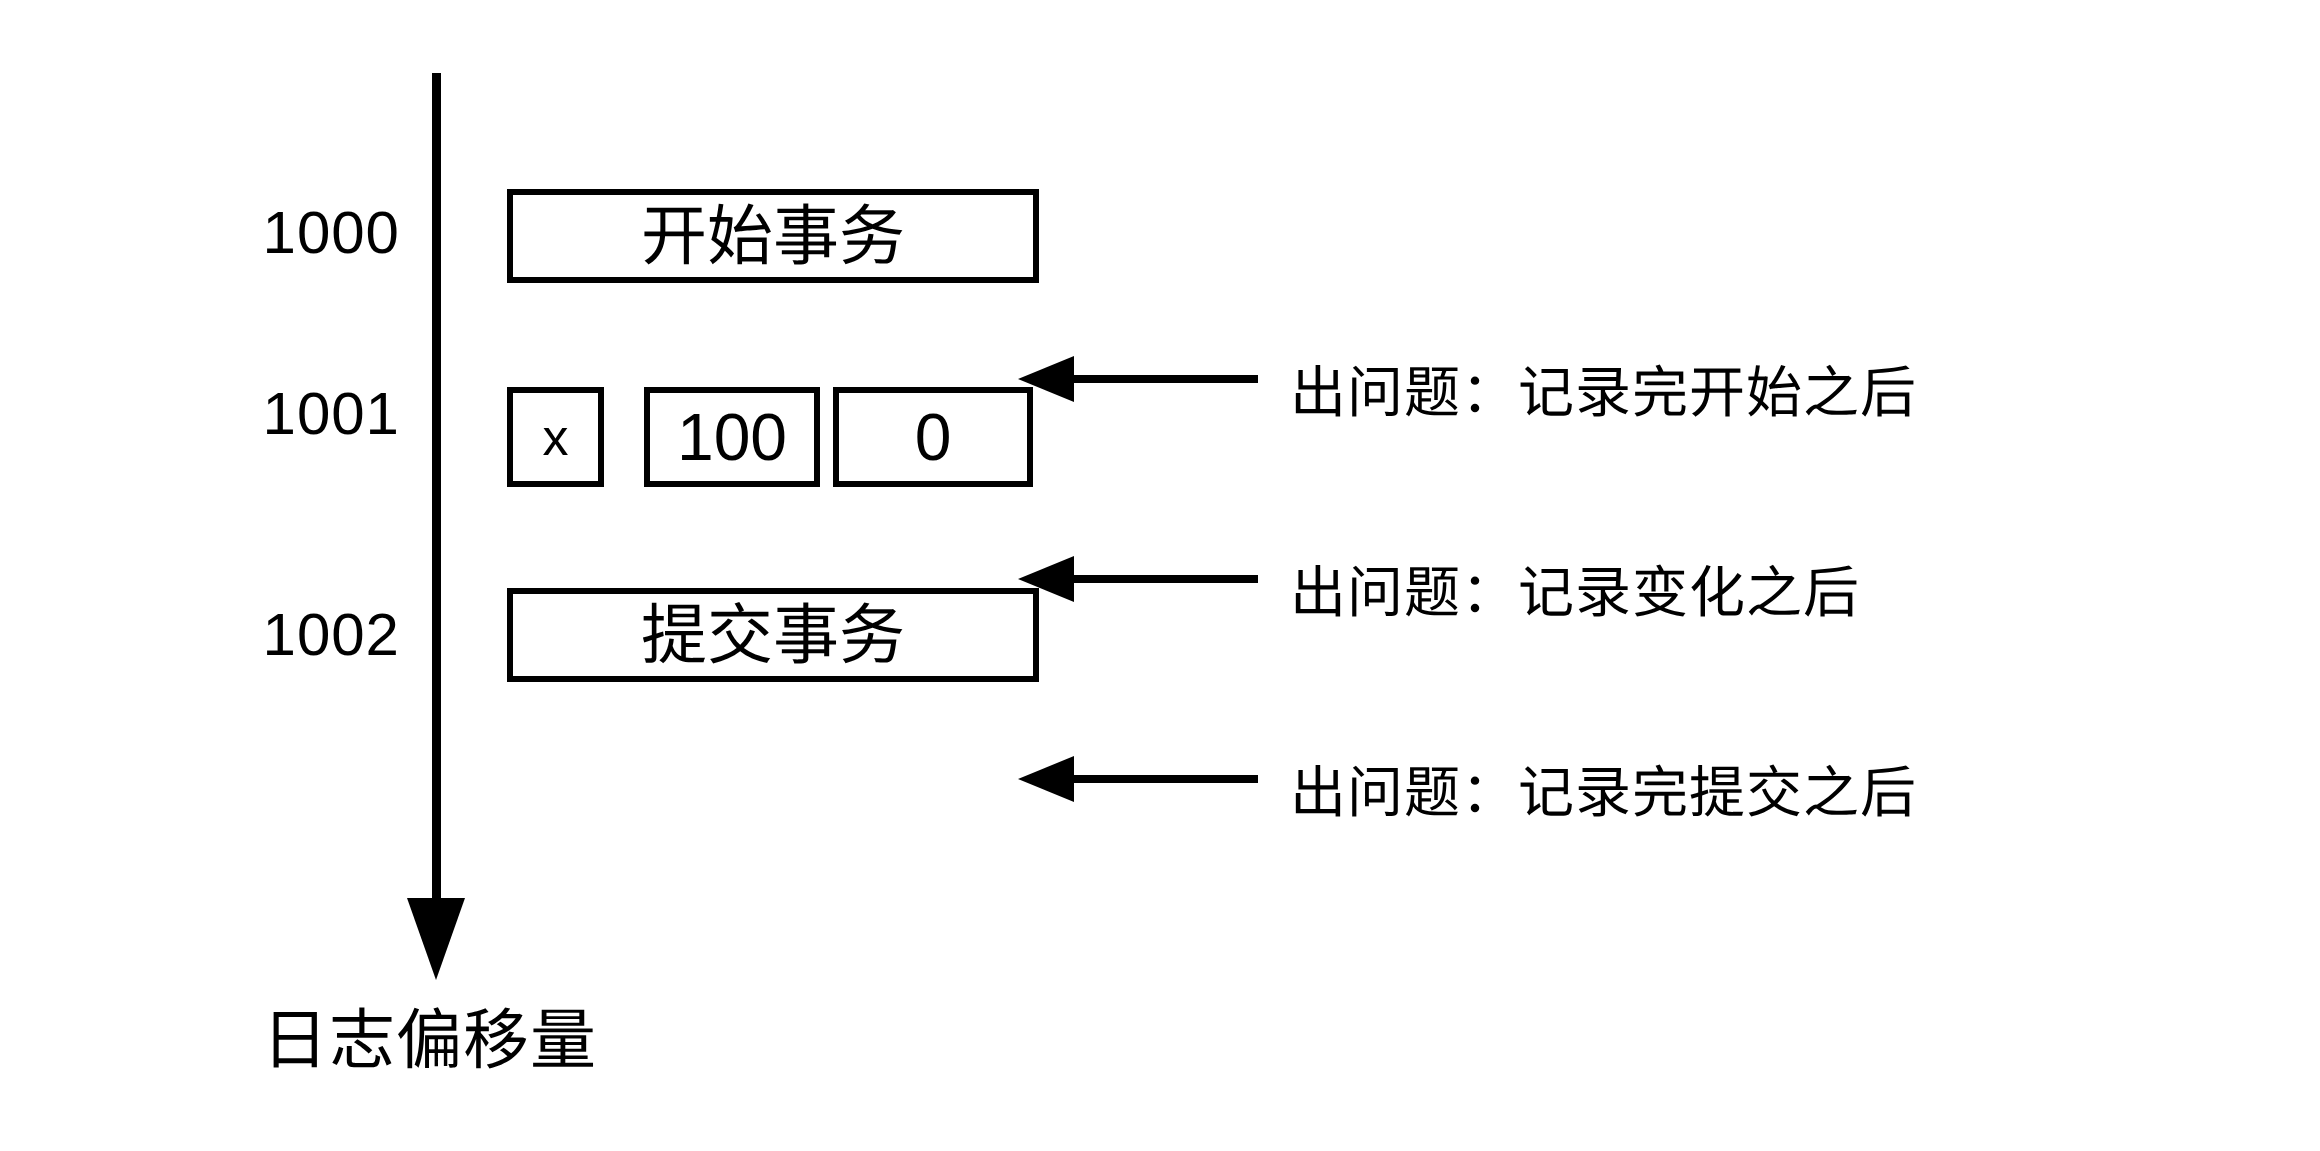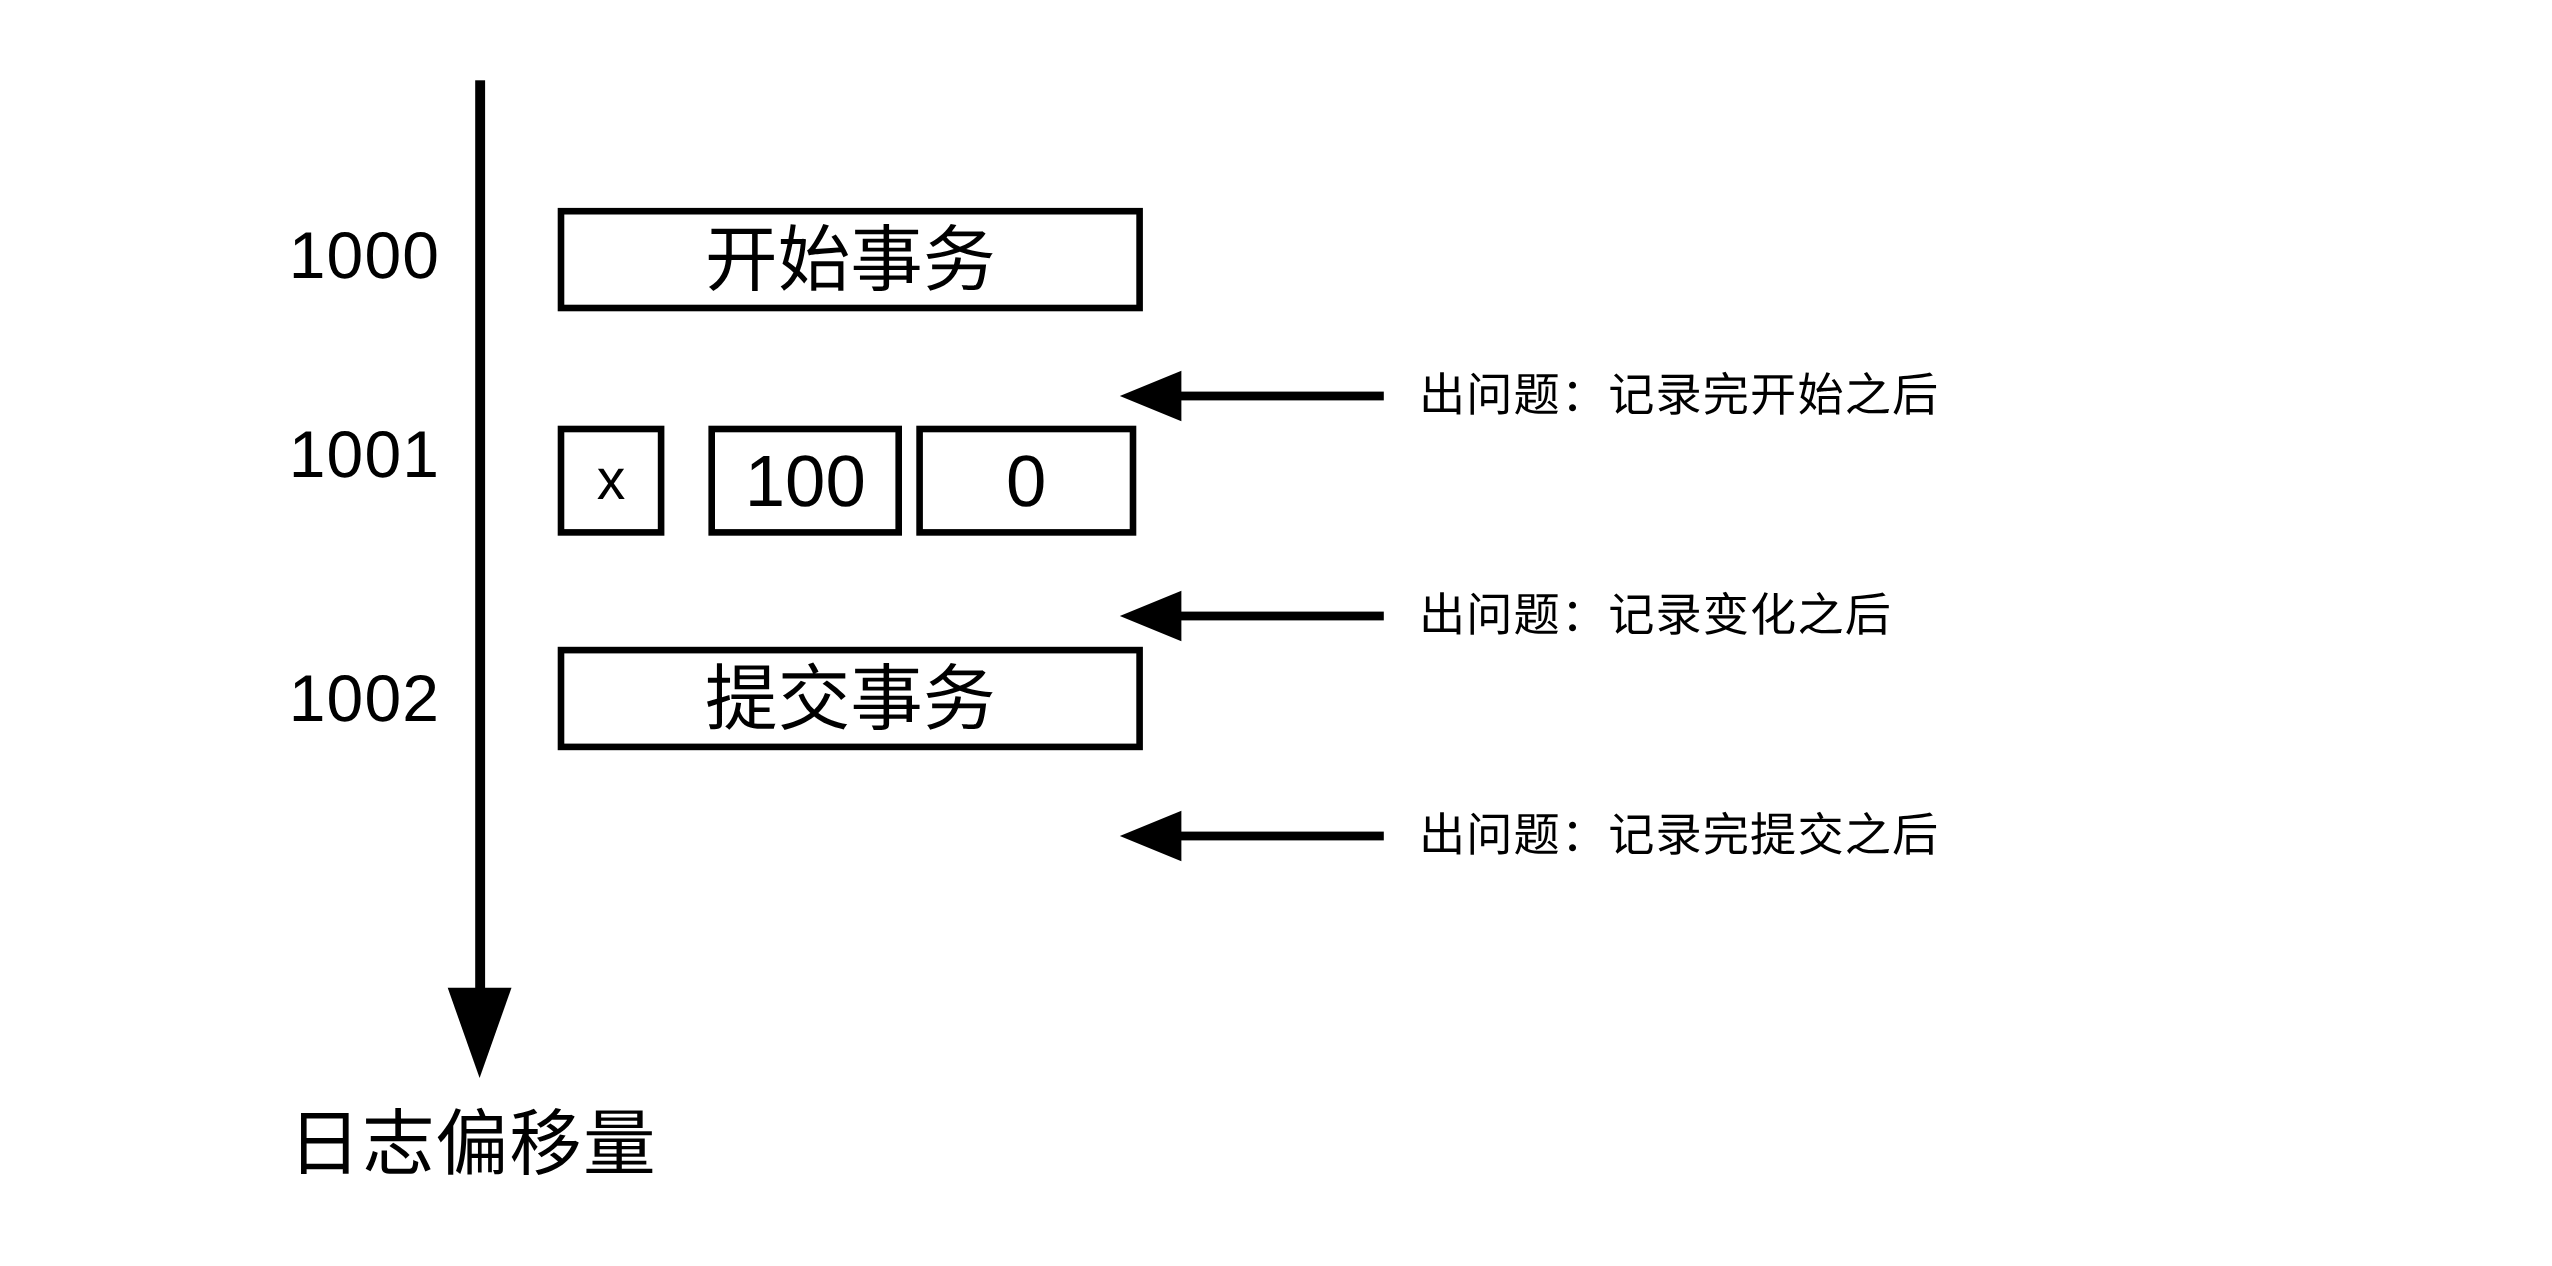--- a/index.html
+++ b/index.html
@@ -122,11 +122,12 @@
     border-right: 56px solid #000000;
   }
   .annotation-text {
-    font-size: 42px;
+    font-size: 56px;
     line-height: 1;
     color: #000000;
     margin-left: 32px;
     letter-spacing: 1px;
+    margin-top: 28px;
   }
 
   

